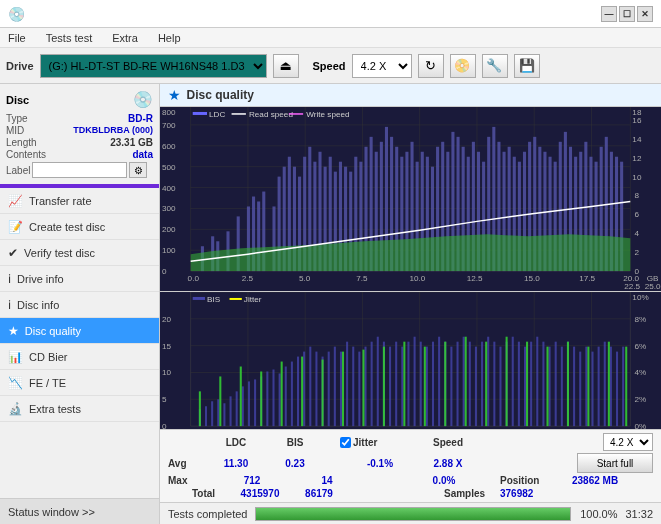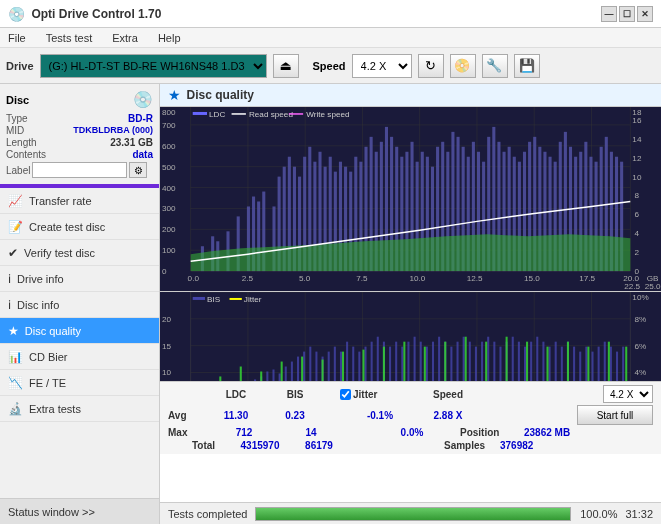--- a/index.html
+++ b/index.html
@@ -241,7 +241,6 @@
 <div class="title-bar">
   <div class="title-bar-left">
     <span class="title-bar-icon">💿</span>
-    <span>Opti Drive Control 1.70</span>
   </div>
   <div class="title-bar-controls">
     <div class="title-btn">—</div>

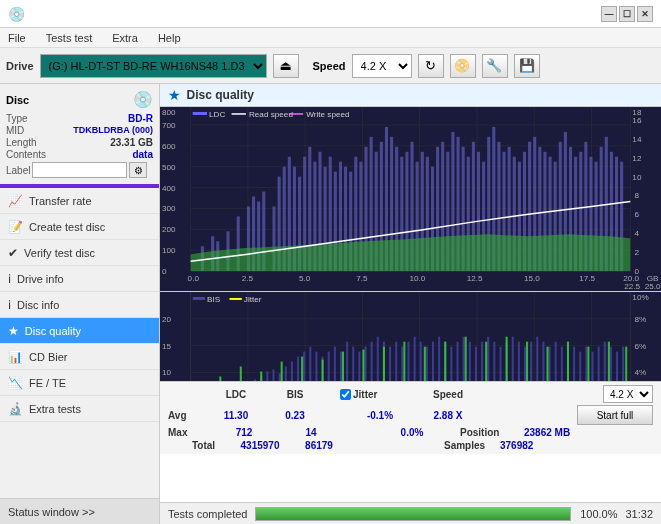--- a/index.html
+++ b/index.html
@@ -693,7 +693,7 @@
         </span>
       </div>
 
-      <div style="display: flex; align-items: center; gap: 8px; font-size: 10px;">
+      <div style="display: flex; align-items: center; gap: 16px; font-size: 10px;">
         <span style="width:36px; font-weight:bold; color:#333;">Max</span>
         <span style="width:64px; text-align:center; color:#0000cc; font-weight:bold;">712</span>
         <span style="width:54px; text-align:center; color:#0000cc; font-weight:bold;">14</span>

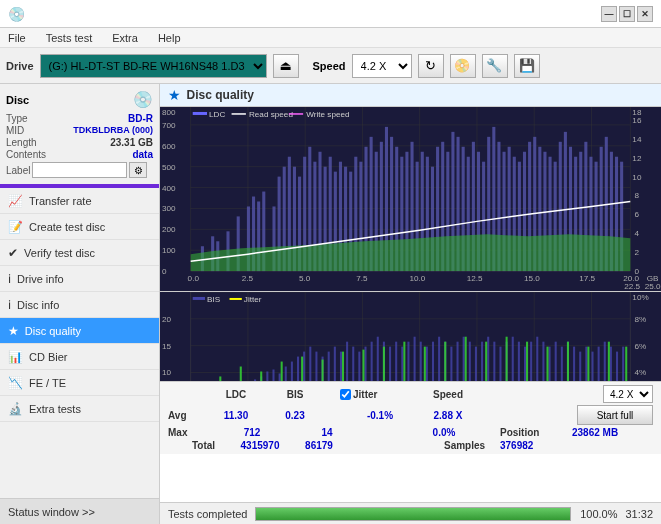--- a/index.html
+++ b/index.html
@@ -218,7 +218,6 @@
       align-items: center;
       padding: 0 8px;
       gap: 8px;
-      margin-top: 48px;
     }
     .progress-label { font-size: 11px; color: #333; flex-shrink: 0; }
     .progress-bar-outer {

